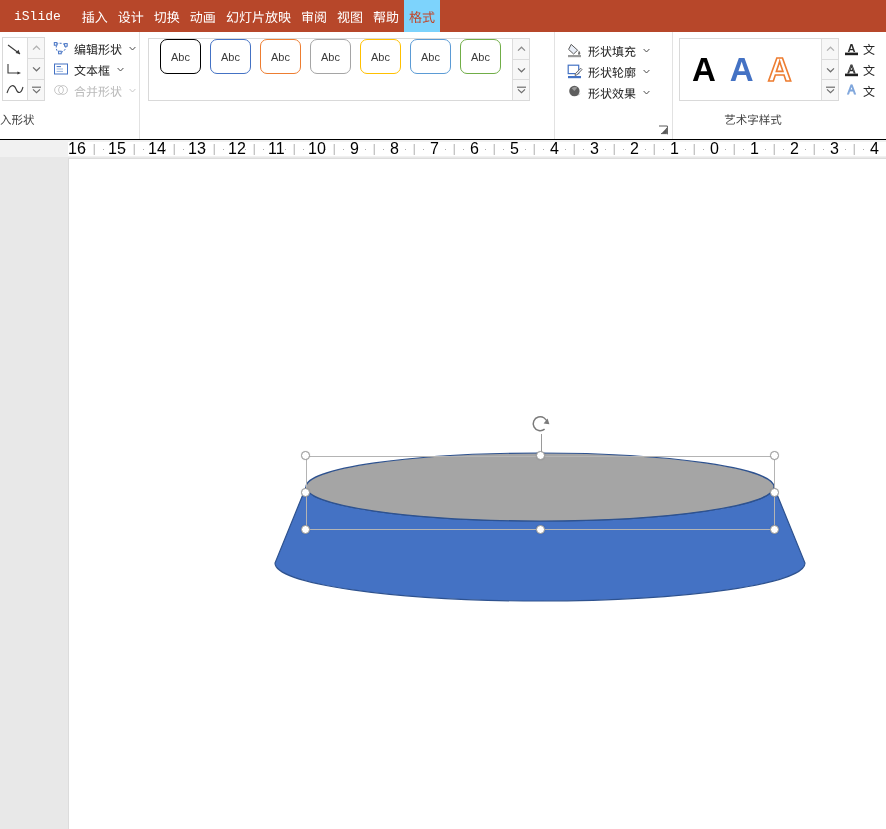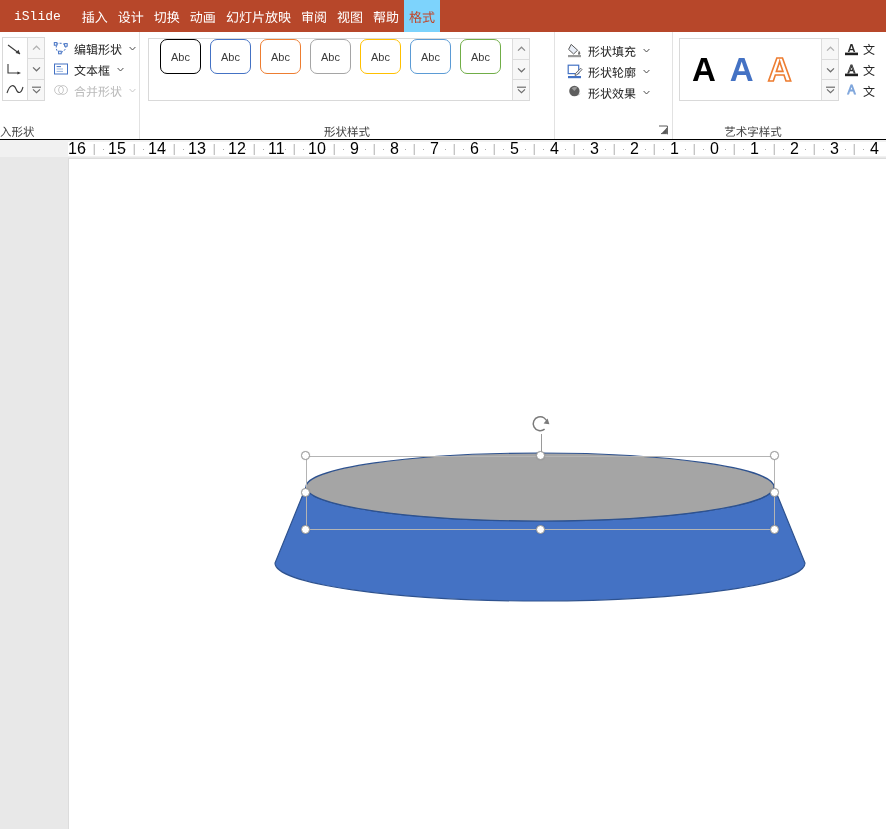--- a/index.html
+++ b/index.html
@@ -62,7 +62,7 @@
   .rgroup:last-child { border-right: none; }
   .glabel {
     position: absolute;
-    bottom: 0; left: 0; right: 0;
+    bottom: 12px; left: 0; right: 0;
     text-align: center;
     font-size: 11.5px;
     color: #444;

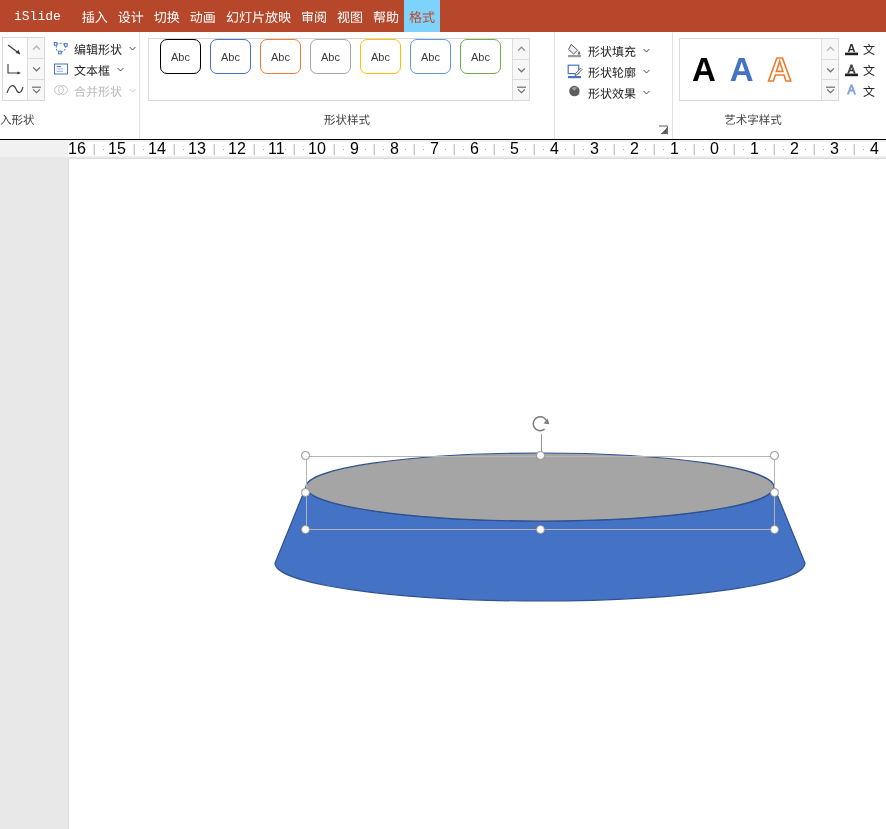--- a/index.html
+++ b/index.html
@@ -357,7 +357,6 @@
         </div>
       </div>
     </div>
-    <div class="glabel">形状样式</div>
   </div>
 
   <div class="rgroup g-effects">

